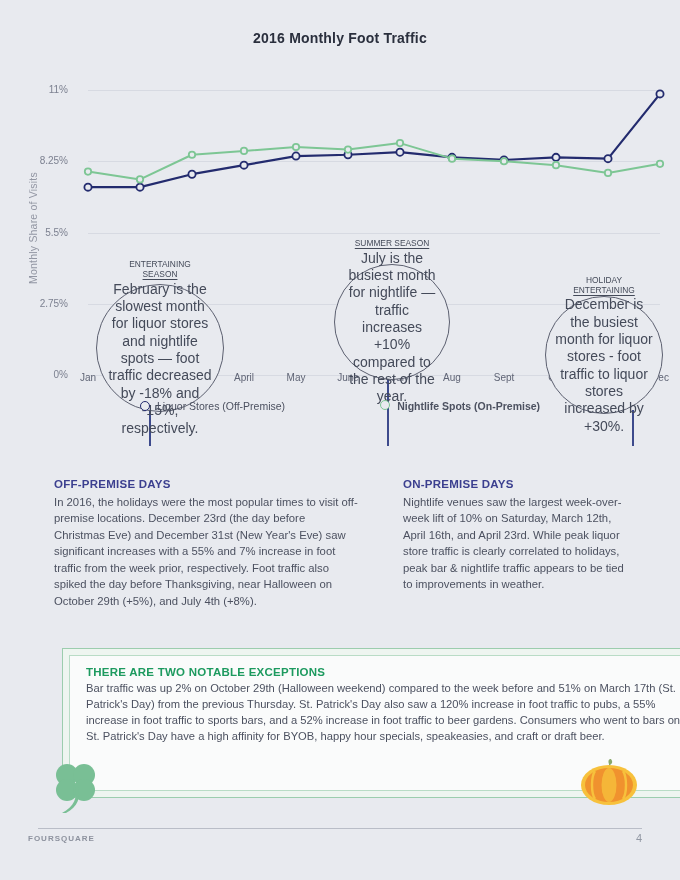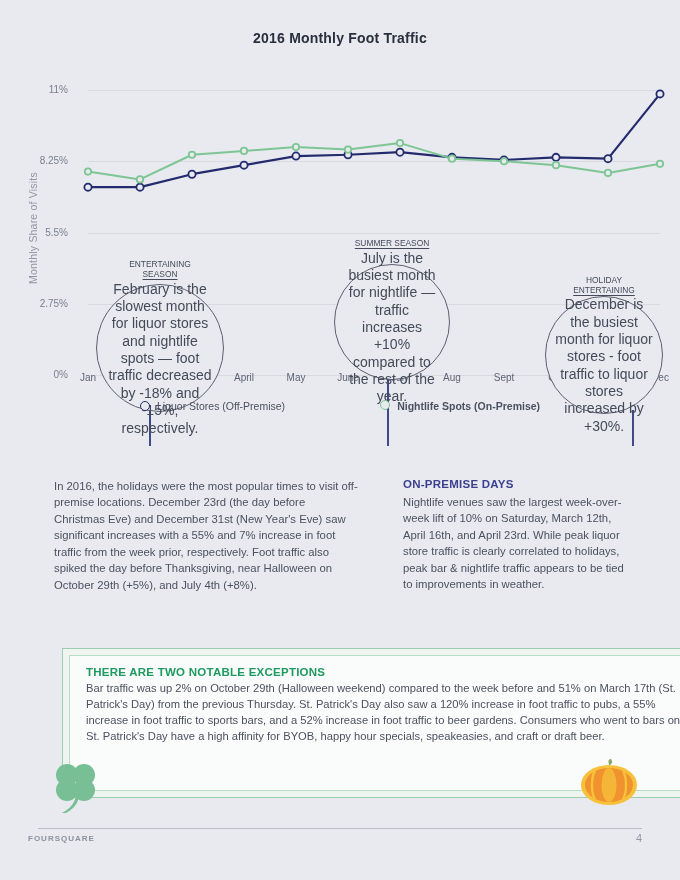--- a/index.html
+++ b/index.html
@@ -201,6 +201,7 @@
     </div>
 
   <div class="col" style="left:54px;top:478px;width:305px;">
+    <h3>OFF-PREMISE DAYS</h3>
     <p>In 2016, the holidays were the most popular times to visit off-premise locations. December 23rd (the day before Christmas Eve) and December 31st (New Year's Eve) saw significant increases with a 55% and 7% increase in foot traffic from the week prior, respectively. Foot traffic also spiked the day before Thanksgiving, near Halloween on October 29th (+5%), and July 4th (+8%).</p>
   </div>
 

